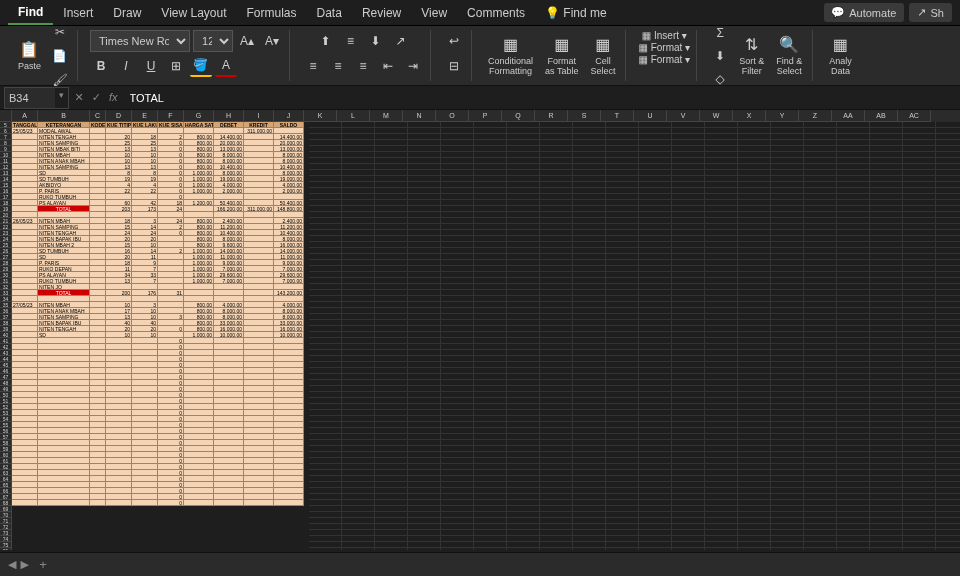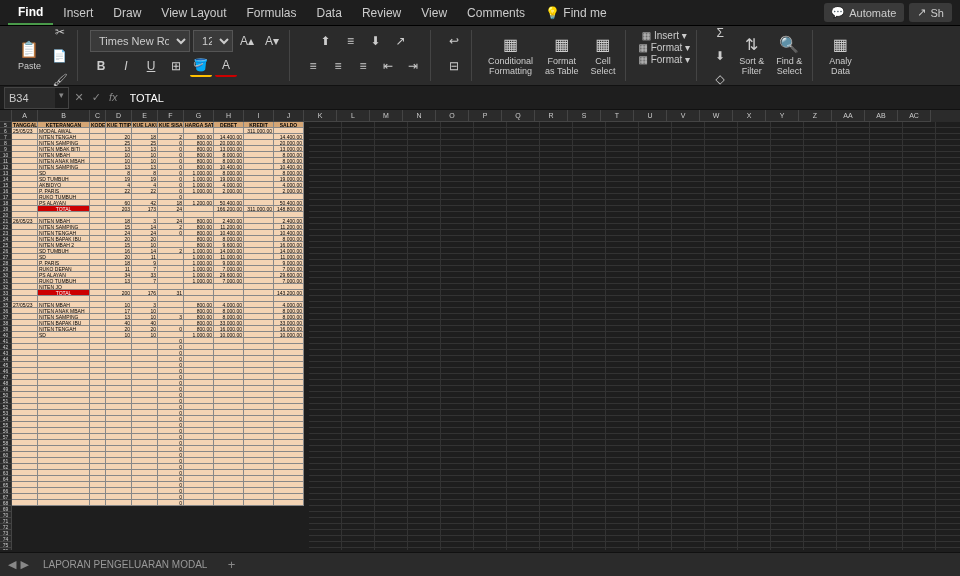--- a/index.html
+++ b/index.html
@@ -2509,7 +2509,6 @@
     <span>◀</span>
     <span>▶</span>
   </div>
-  <div class="sheet-tab">LAPORAN PENGELUARAN MODAL</div>
   <div class="add-sheet">+</div>
 </div>
 

